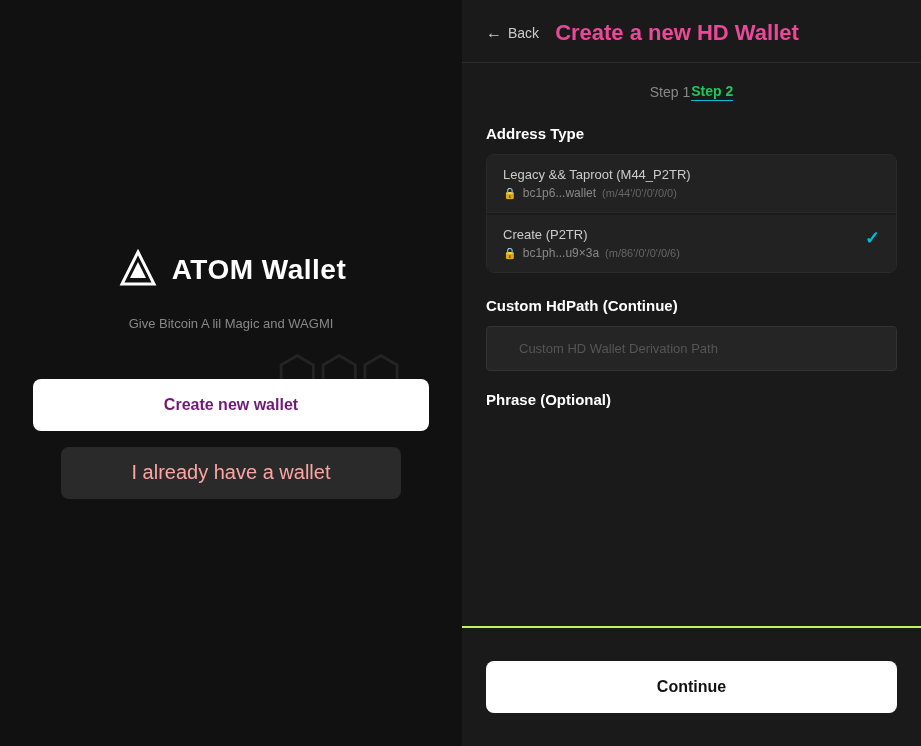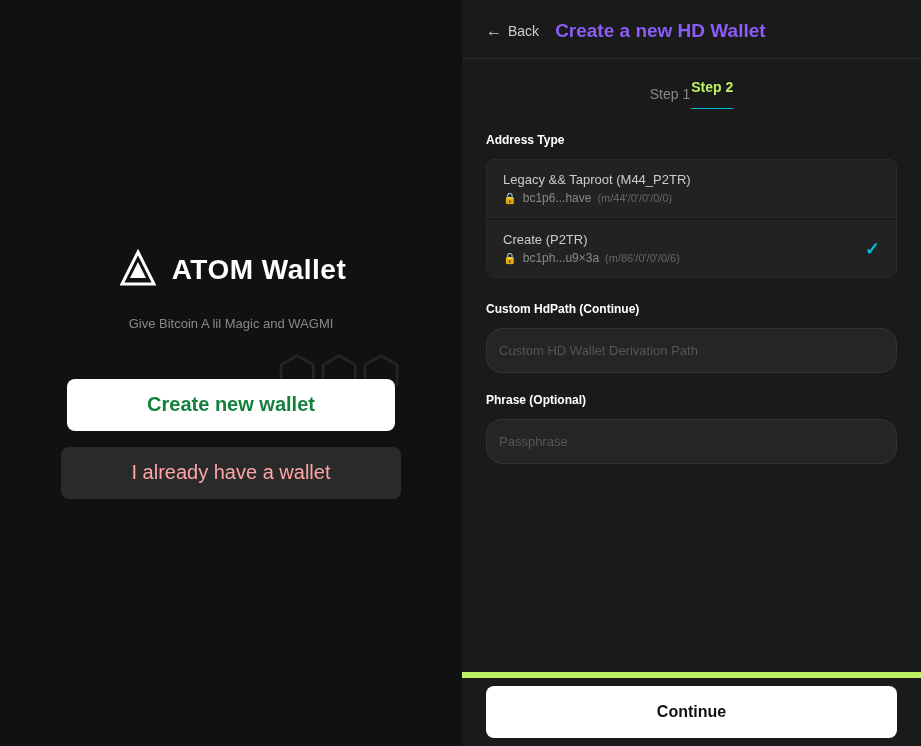--- a/index.html
+++ b/index.html
@@ -122,8 +122,8 @@
     }
 
     .header-title {
-      color: #8b5cf6;
-      font-size: 19px;
+      color: #ec4899;
+      font-size: 22px;
       font-weight: 600;
     }
 

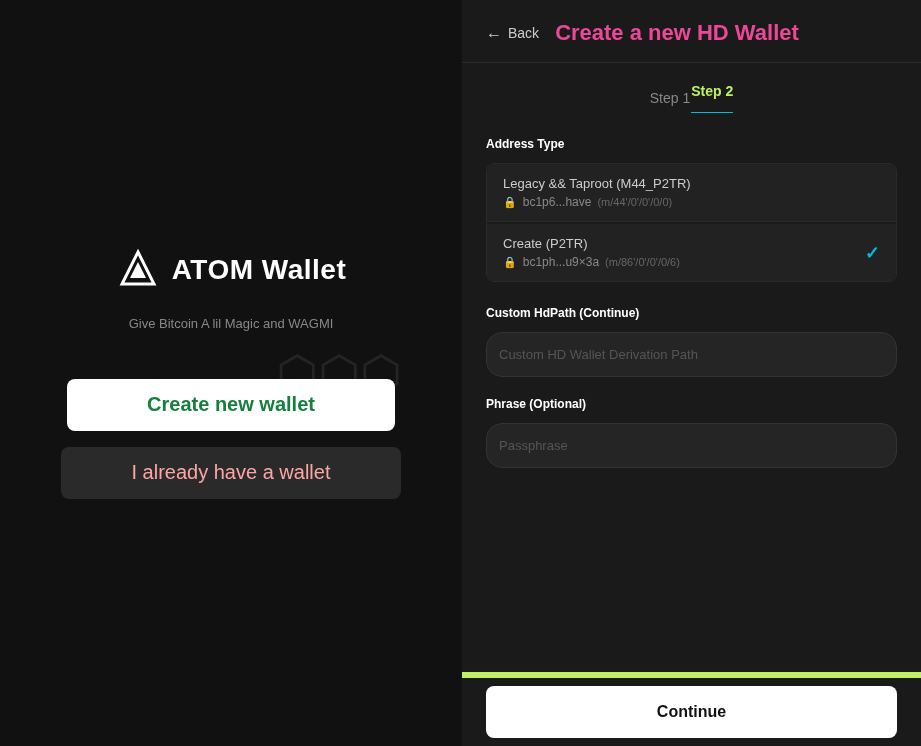--- a/index.html
+++ b/index.html
@@ -147,11 +147,11 @@
     }
 
     .step-active {
-      color: #bef264;
+      color: #22c55e;
       font-size: 14px;
       font-weight: 600;
       border-bottom: 1px solid #00bcd4;
-      padding-bottom: 13px;
+      padding-bottom: 1px;
       cursor: pointer;
     }
 

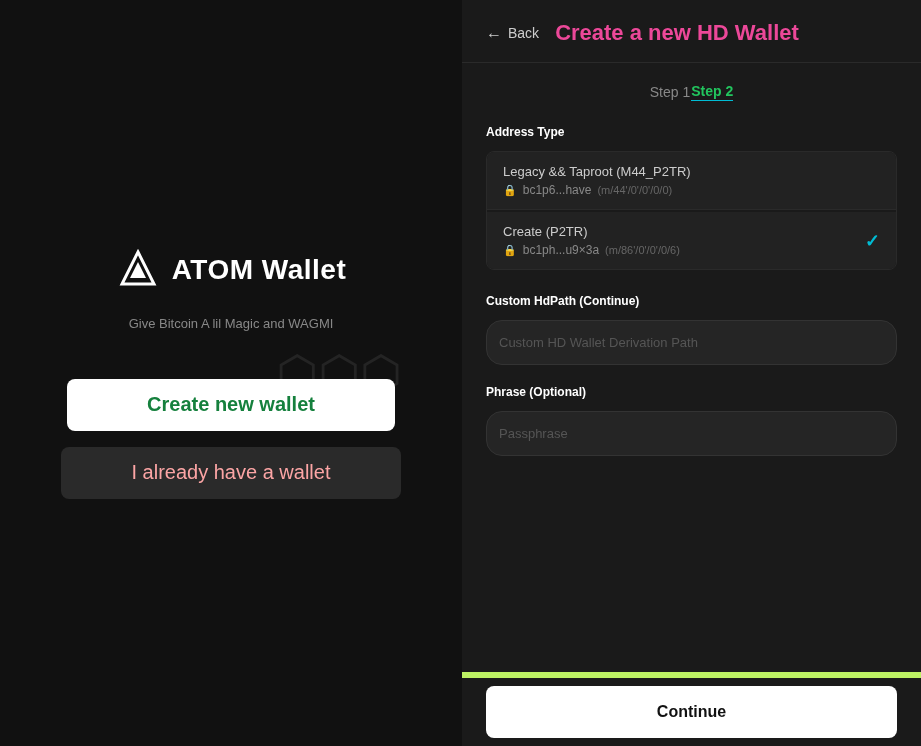--- a/index.html
+++ b/index.html
@@ -157,7 +157,7 @@
 
     .section-title {
       color: #ffffff;
-      font-size: 12px;
+      font-size: 15px;
       font-weight: 600;
       margin-bottom: 12px;
     }

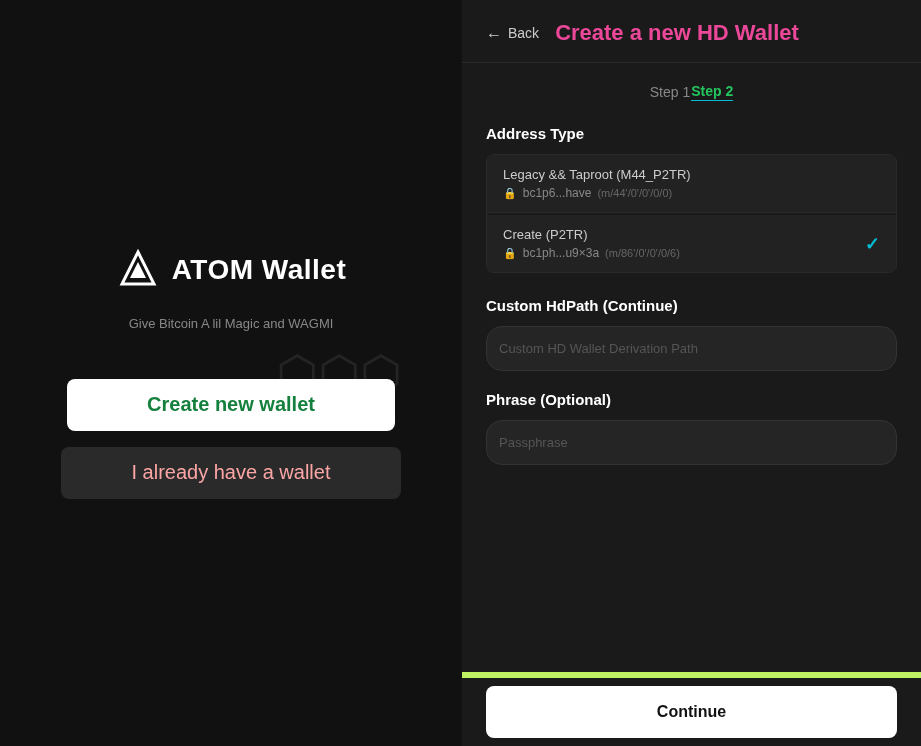--- a/index.html
+++ b/index.html
@@ -178,7 +178,7 @@
       cursor: pointer;
       border-bottom: 1px solid #2a2a2a;
       display: flex;
-      align-items: center;
+      align-items: flex-start;
       justify-content: space-between;
     }
 

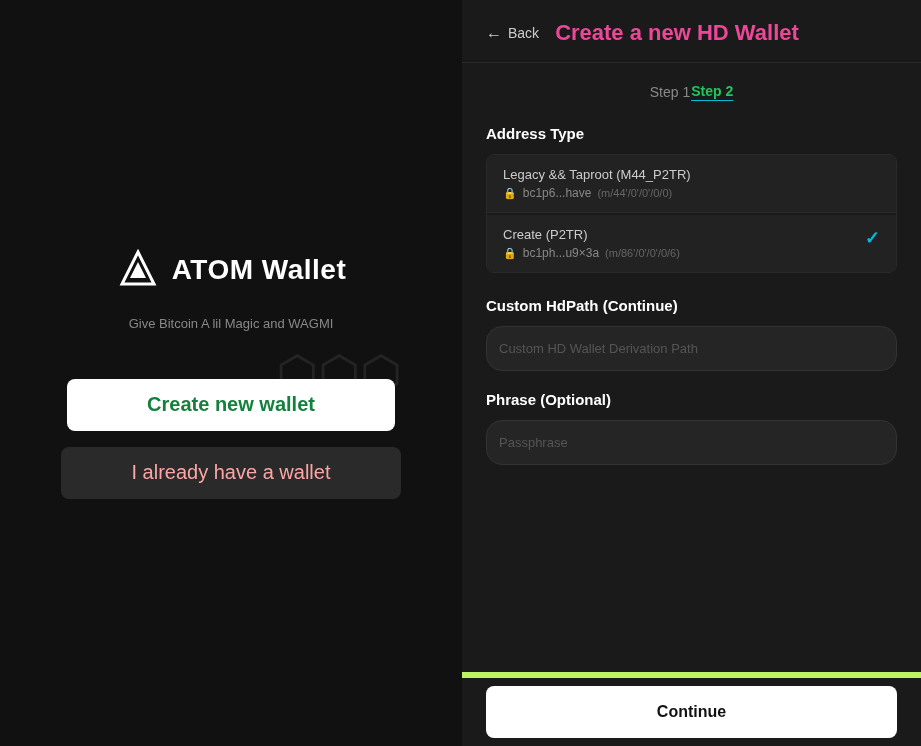--- a/index.html
+++ b/index.html
@@ -301,7 +301,7 @@
           <span class="address-type-name">Legacy &amp;&amp; Taproot (M44_P2TR)</span>
           <div class="address-value">
             <span class="lock-icon">🔒</span>
-            <span>bc1p6...have</span>
+            <span>bc1p6...wallet</span>
             <span class="path-info">(m/44'/0'/0'/0/0)</span>
           </div>
         </div>

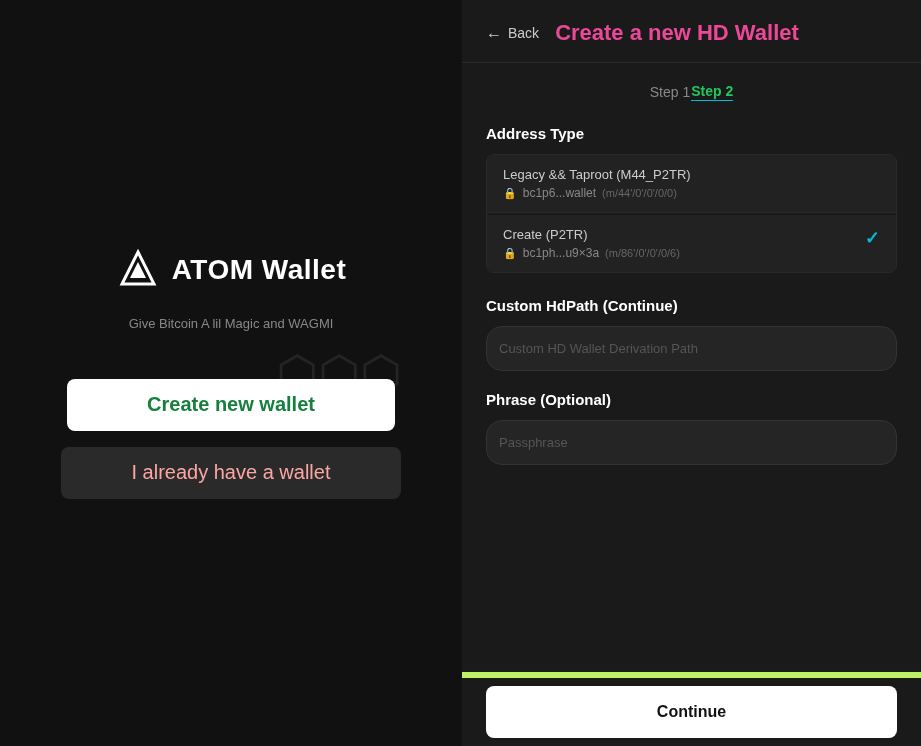--- a/index.html
+++ b/index.html
@@ -229,8 +229,8 @@
       width: 100%;
       background-color: #252525;
       border: 1px solid #333333;
-      border-radius: 16px;
-      padding: 14px 12px;
+      border-radius: 4px;
+      padding: 14px 32px;
       color: #888888;
       font-size: 13px;
       outline: none;

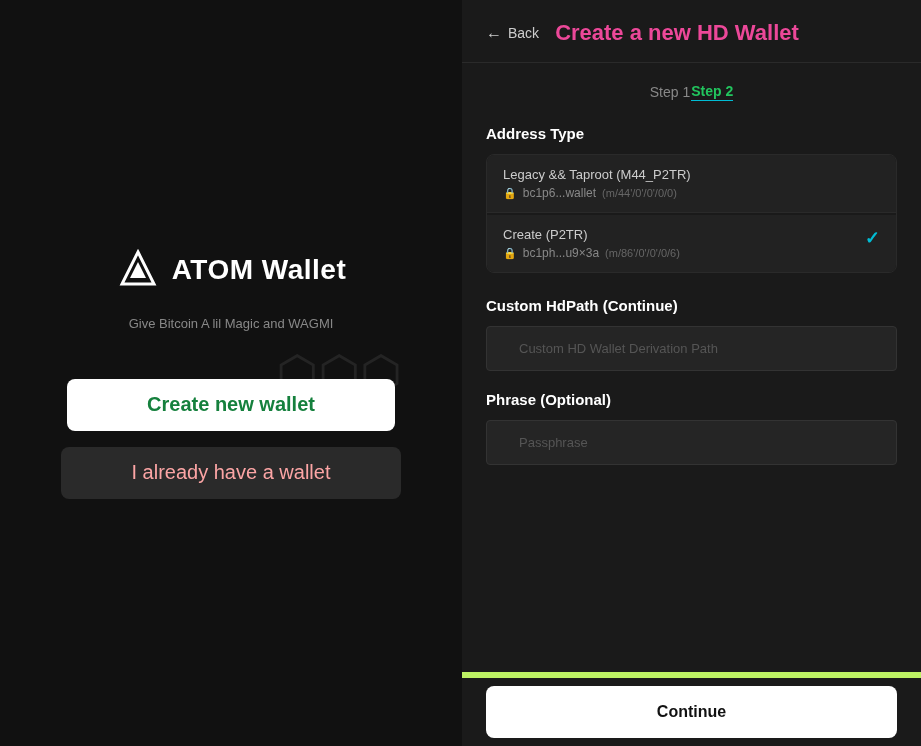--- a/index.html
+++ b/index.html
@@ -51,13 +51,13 @@
     }
 
     .btn-create {
-      width: 328px;
+      width: 396px;
       height: 52px;
       background-color: #ffffff;
-      color: #15803d;
+      color: #701a75;
       border: none;
       border-radius: 8px;
-      font-size: 20px;
+      font-size: 16px;
       font-weight: 600;
       cursor: pointer;
       margin-bottom: 16px;

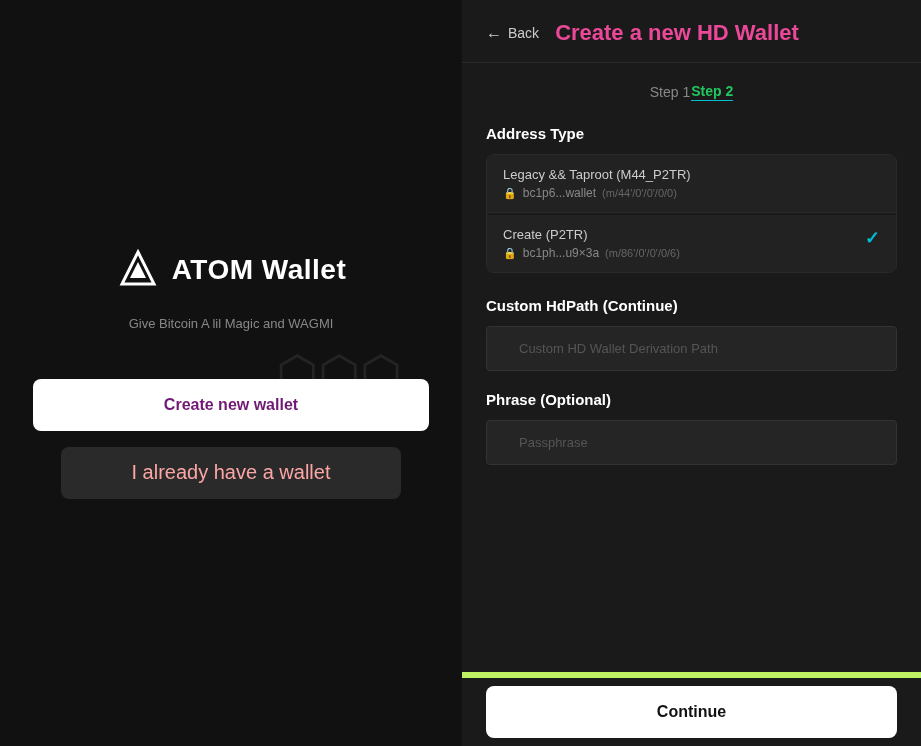--- a/index.html
+++ b/index.html
@@ -327,7 +327,6 @@
 
     <div class="input-section">
       <div class="section-title">Phrase (Optional)</div>
-      <input type="password" class="input-field" placeholder="Passphrase" style="">
     </div>
   </div>
 

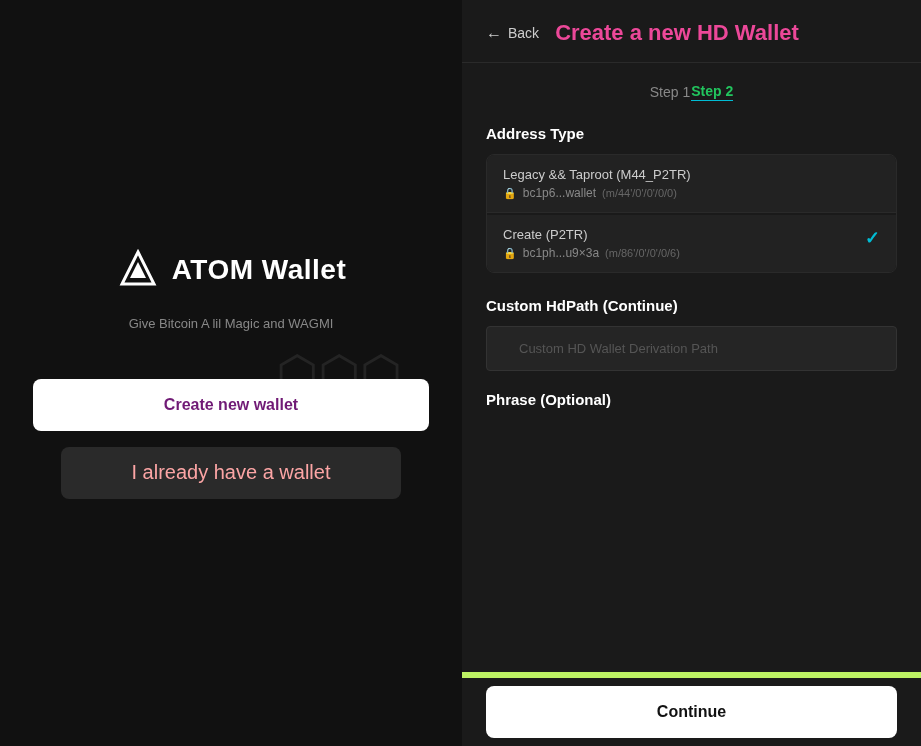--- a/index.html
+++ b/index.html
@@ -241,8 +241,8 @@
     }
 
     .continue-btn-wrapper {
-      padding: 8px 24px;
-      border-top: 6px solid #bef264;
+      padding: 33px 24px;
+      border-top: 2px solid #bef264;
     }
 
     .continue-btn {

